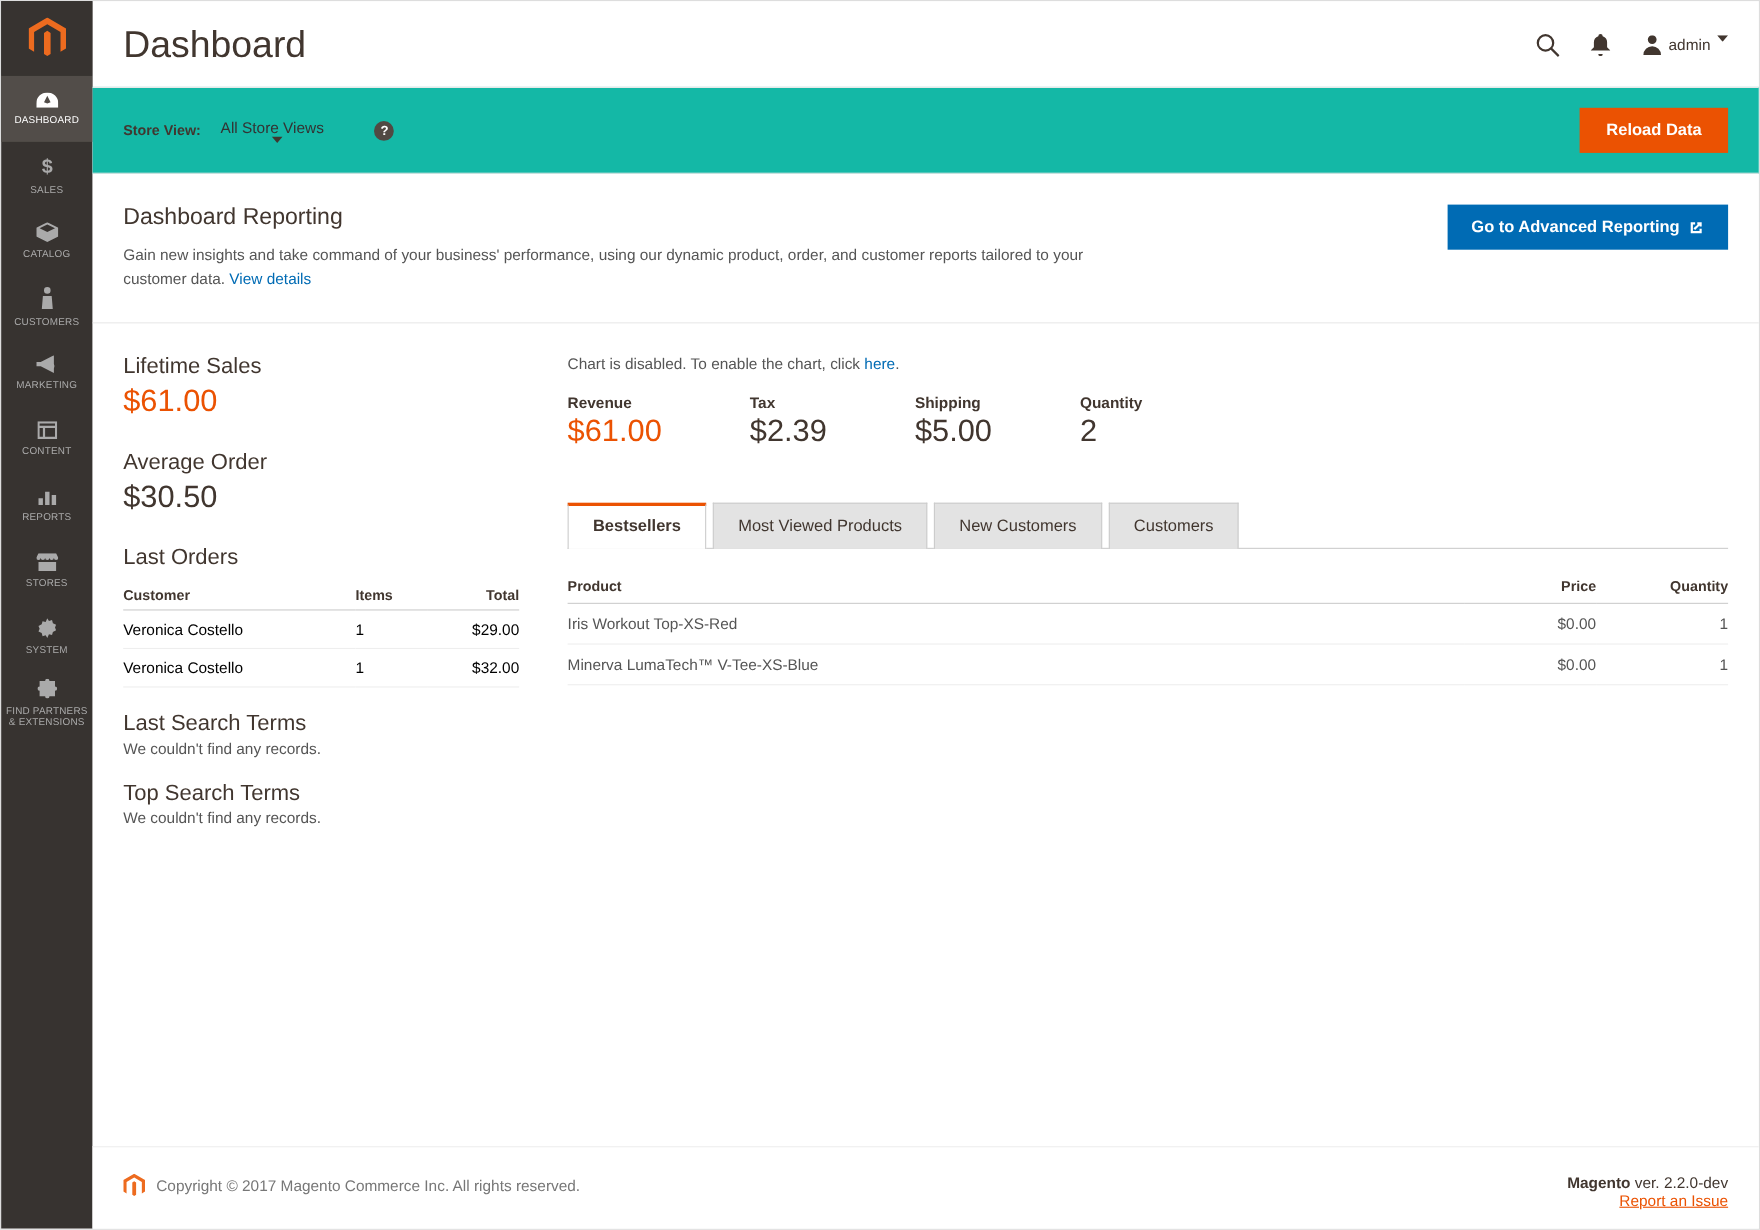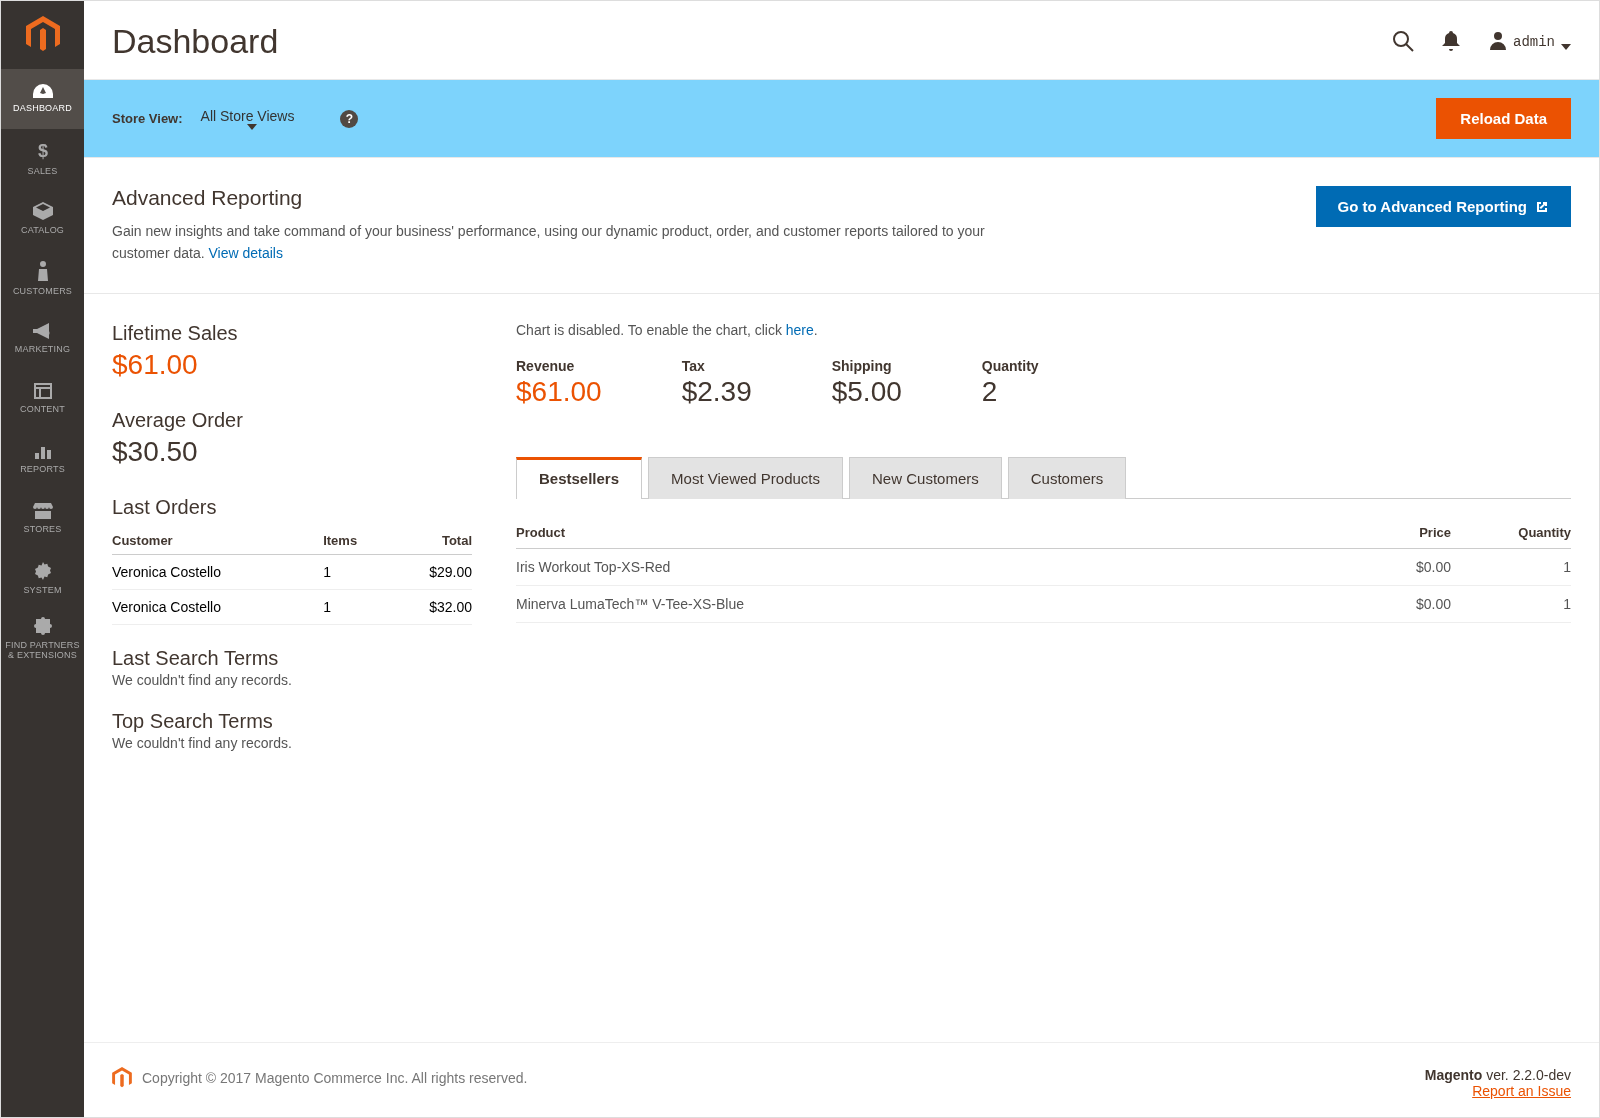--- a/index.html
+++ b/index.html
@@ -55,7 +55,7 @@
 }
 .header h1 { font-size: 34px; font-weight: 300; color: #41362f; flex: 1; }
 .hdr-icon { width: 40px; height: 40px; display: flex; align-items: center; justify-content: center; cursor: pointer; margin-left: 8px; }
-.admin-block { display: flex; align-items: flex-end; margin-left: 18px; cursor: pointer; font-family: Liberation Mono, monospace; }
+.admin-block { display: flex; align-items: flex-start; margin-left: 18px; cursor: pointer; }
 .admin-block span { margin: 0 6px; color: #41362f; }
 
 .toolbar {

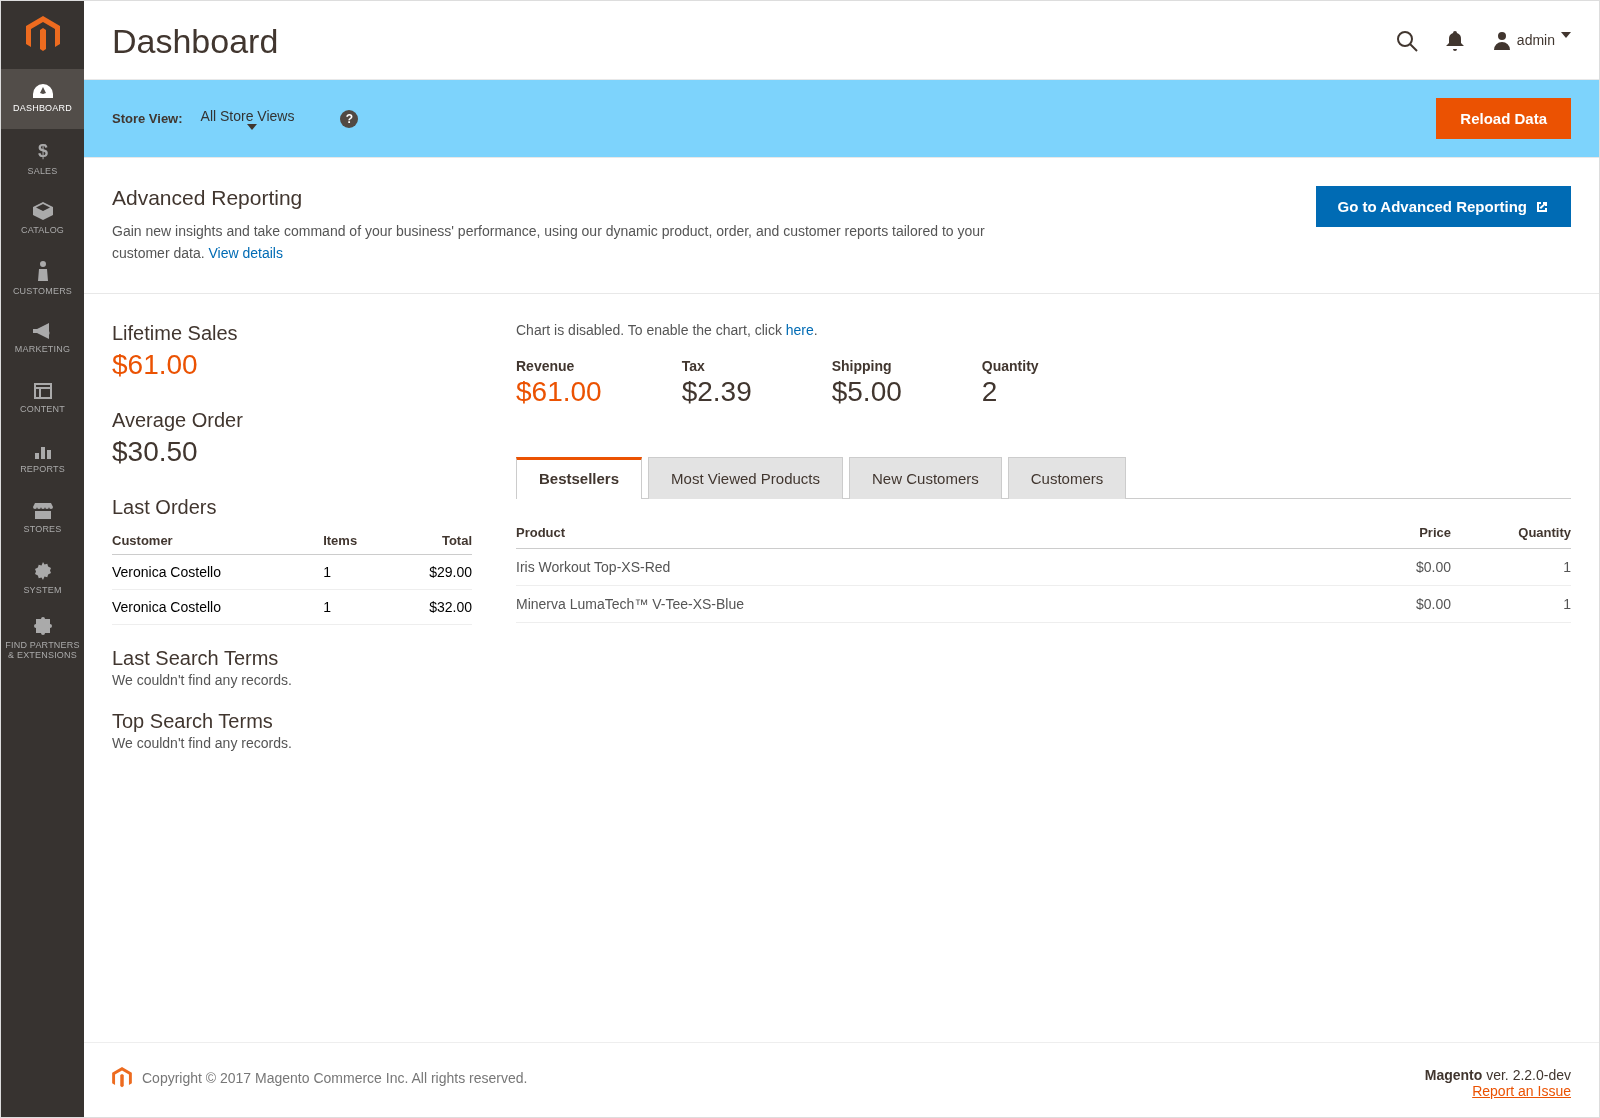--- a/index.html
+++ b/index.html
@@ -59,7 +59,7 @@
 .admin-block span { margin: 0 6px; color: #41362f; }
 
 .toolbar {
-  background: #7dd3fc;
+  background: #14b8a6;
   border: 1px solid #e8e8e8;
   border-left: none;
   border-right: none;

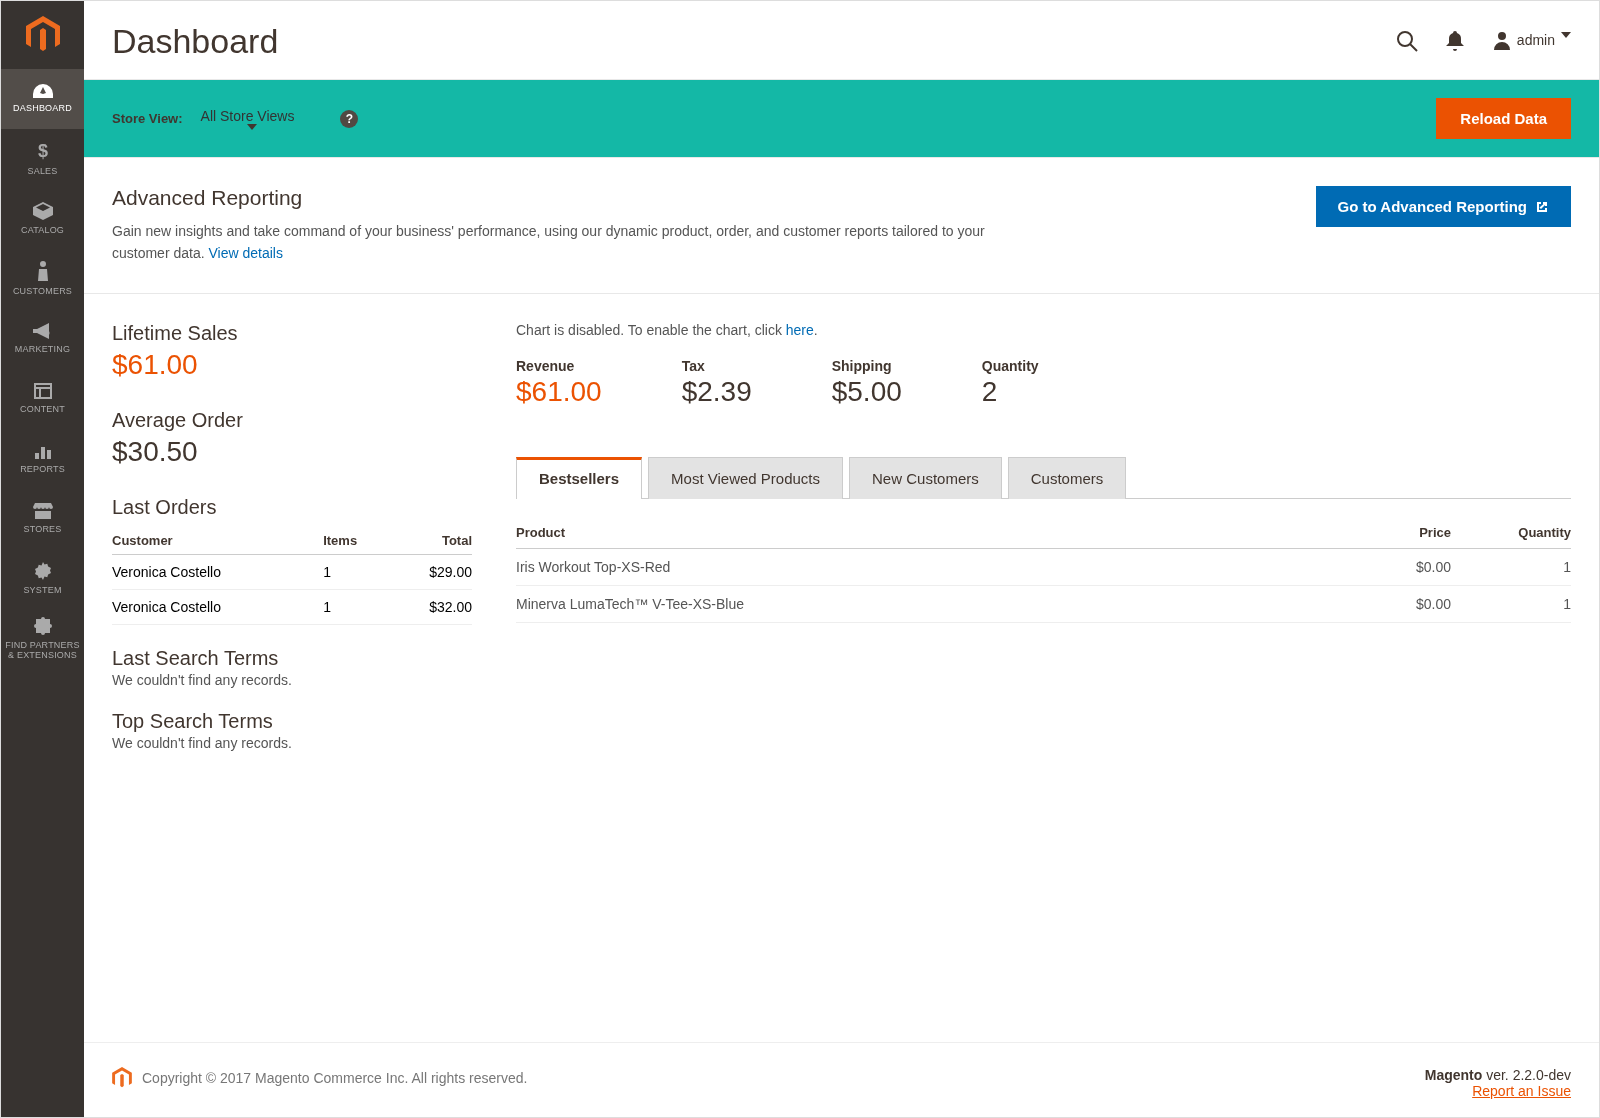--- a/index.html
+++ b/index.html
@@ -319,7 +319,7 @@
 
     <div class="section-adr">
       <div class="text">
-        <h2>Advanced Reporting</h2>
+        <h2>Dashboard Reporting</h2>
         <p>
           <span>Gain new insights and take command of your business' performance, using our dynamic product, order, and customer reports tailored to your customer data.</span>
           <a href="#" class="vd">View details</a>

